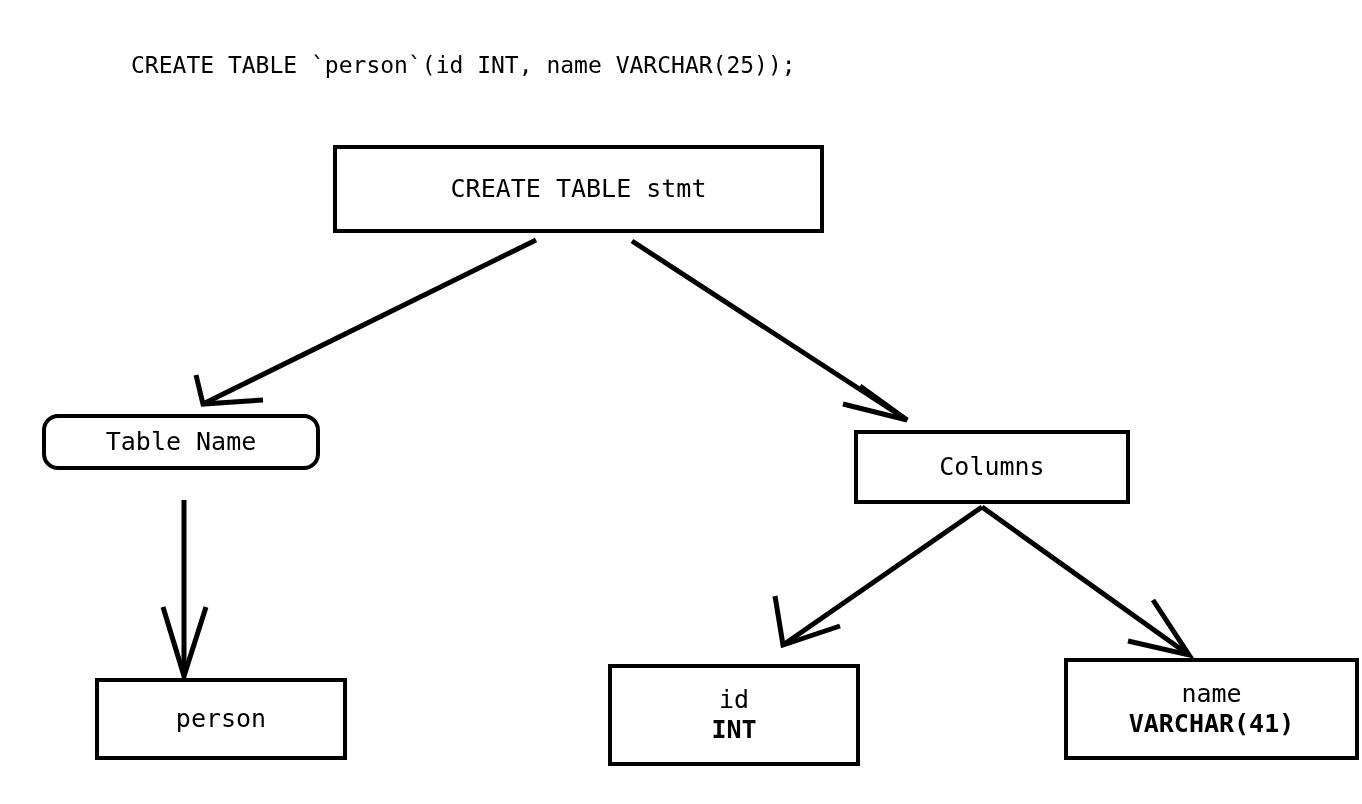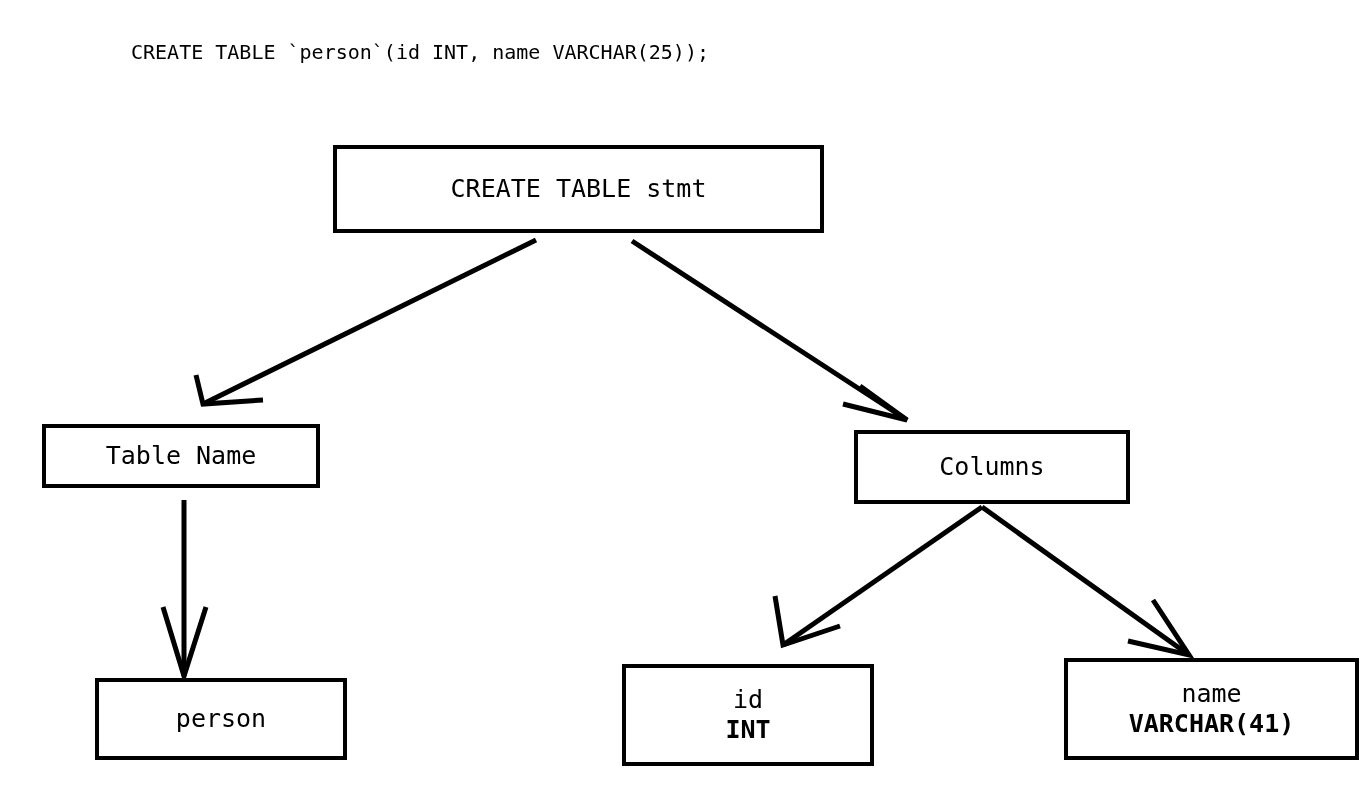--- a/index.html
+++ b/index.html
@@ -19,8 +19,8 @@
   .sql-title {
     position: absolute;
     left: 131px;
-    top: 40px;
-    font-size: 20px;
+    top: 52px;
+    font-size: 23px;
     line-height: 1.2;
     color: #000000;
     white-space: pre;

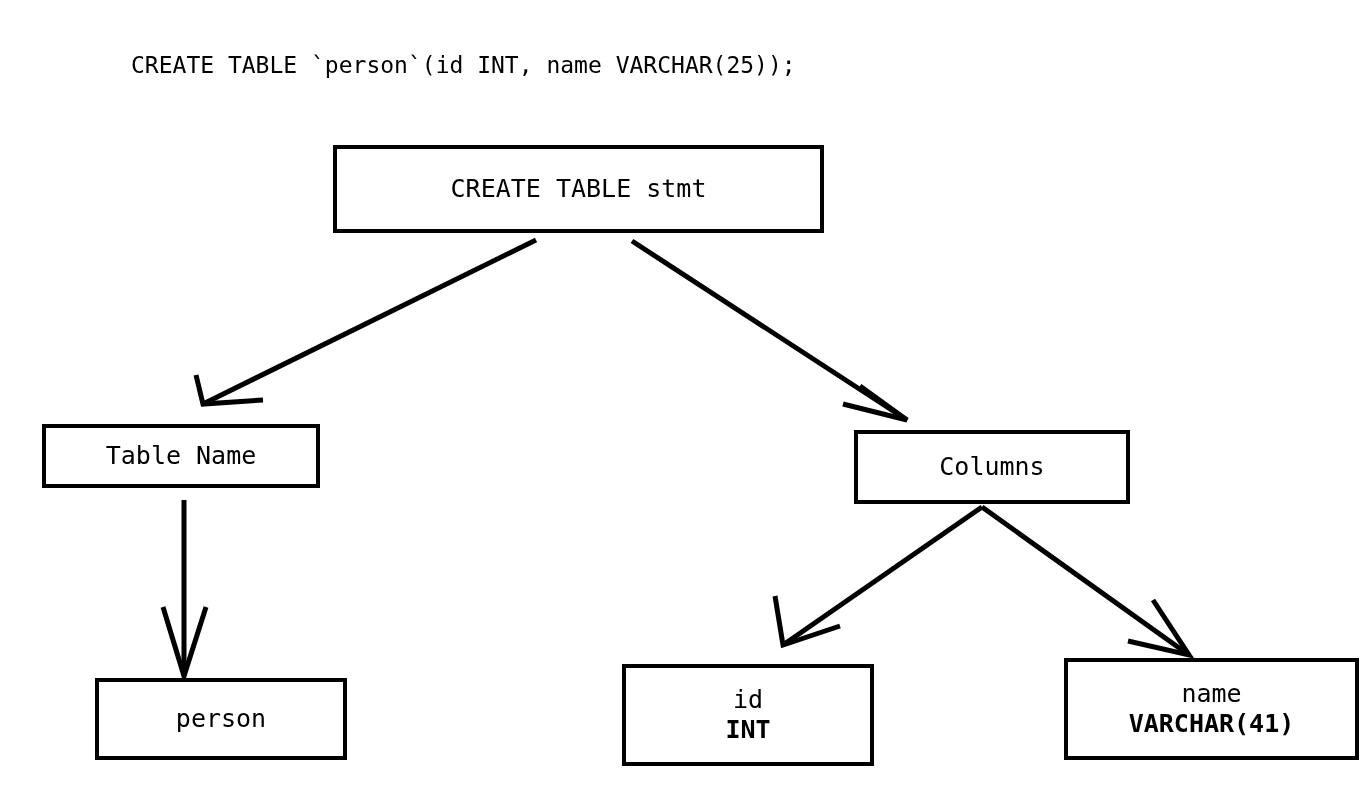--- a/index.html
+++ b/index.html
@@ -46,7 +46,7 @@
     font-weight: bold;
   }
   #node-root     { left: 333px; top: 145px; width: 491px; height: 88px; }
-  #node-tablename{ left: 42px;  top: 424px; width: 278px; height: 64px; }
+  #node-tablename{ left: 42px;  top: 414px; width: 278px; height: 56px; border-radius: 16px; }
   #node-columns  { left: 854px; top: 430px; width: 276px; height: 74px; }
   #node-person   { left: 55px;  top: 678px; width: 252px; height: 82px; margin-left: 40px; }
   #node-col-id   { left: 622px; top: 664px; width: 252px; height: 102px; }

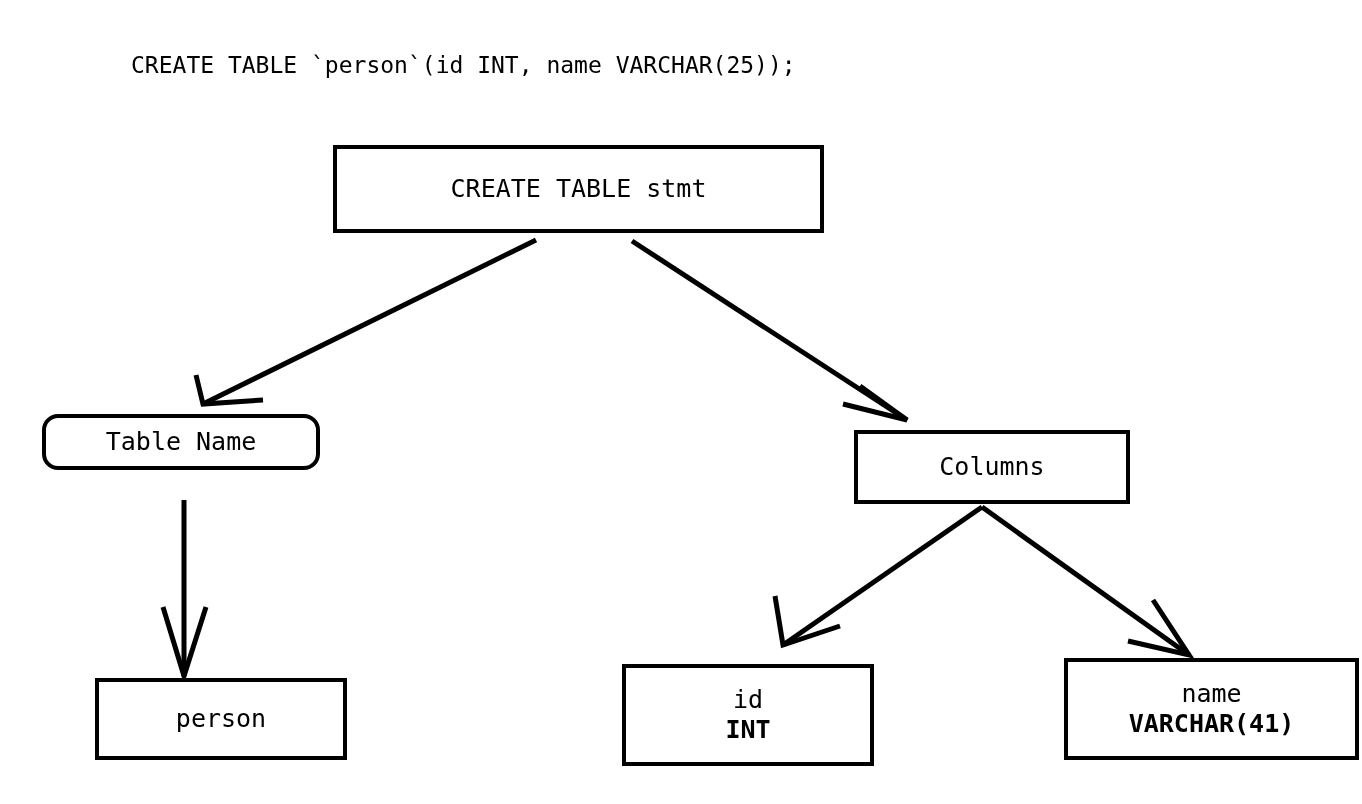--- a/index.html
+++ b/index.html
@@ -49,7 +49,7 @@
   #node-tablename{ left: 42px;  top: 414px; width: 278px; height: 56px; border-radius: 16px; }
   #node-columns  { left: 854px; top: 430px; width: 276px; height: 74px; }
   #node-person   { left: 55px;  top: 678px; width: 252px; height: 82px; margin-left: 40px; }
-  #node-col-id   { left: 622px; top: 664px; width: 252px; height: 102px; }
+  #node-col-id   { left: 608px; top: 664px; width: 252px; height: 102px; }
   #node-col-name { left: 1030px;top: 658px; width: 295px; height: 102px; margin-left: 34px; }
 
   #edges {

